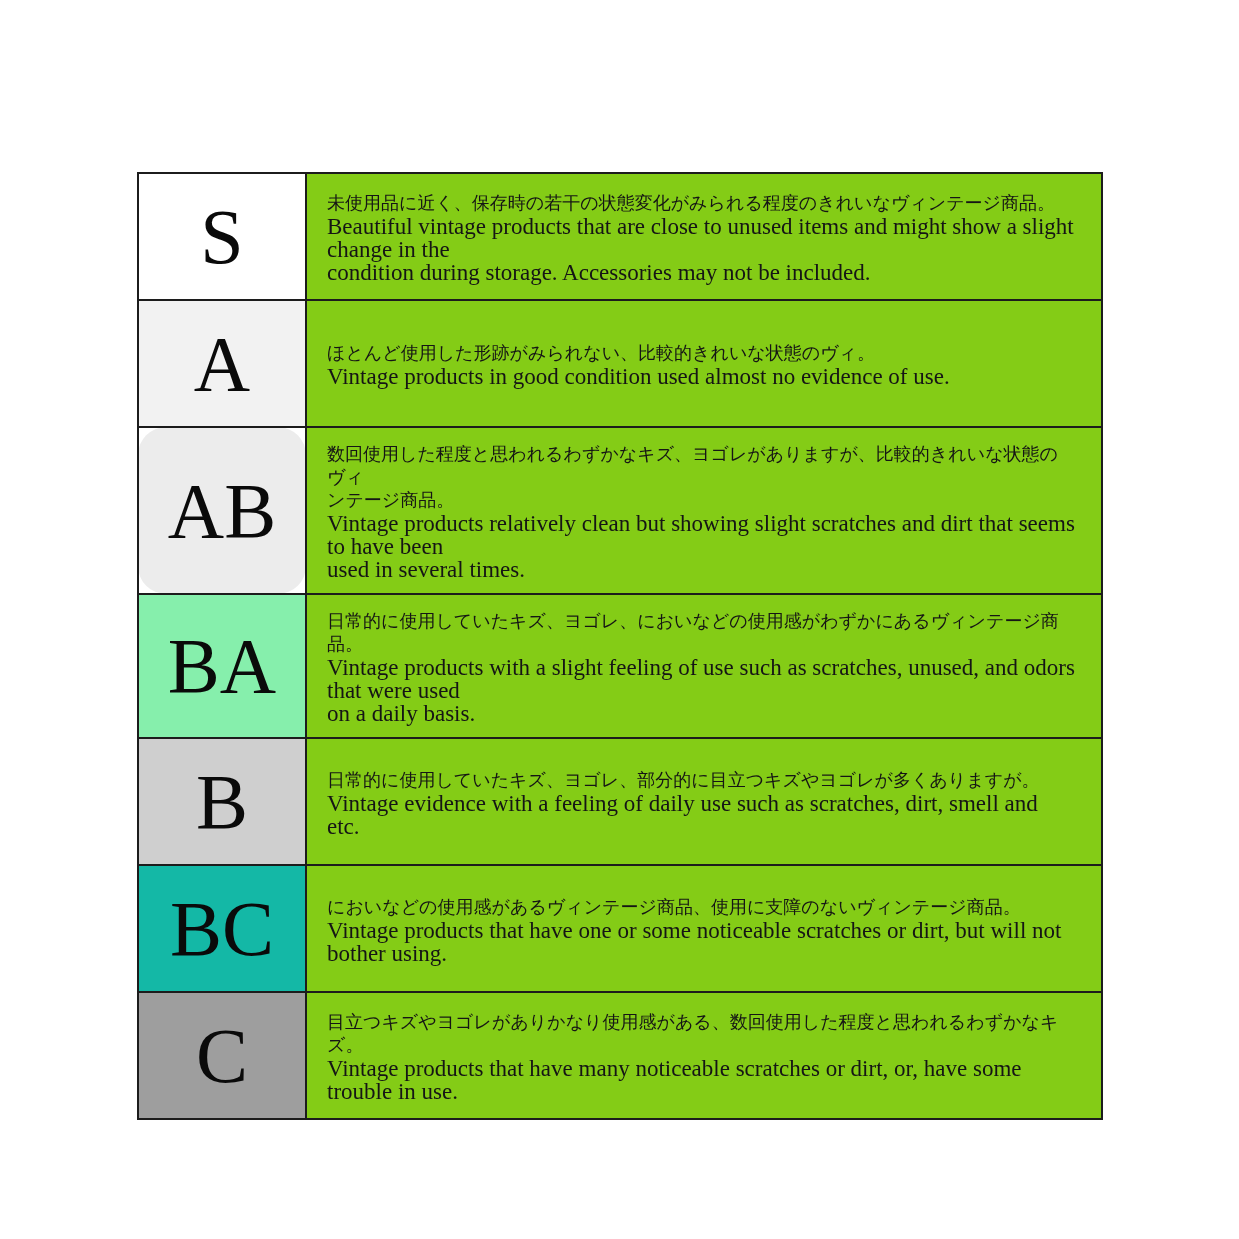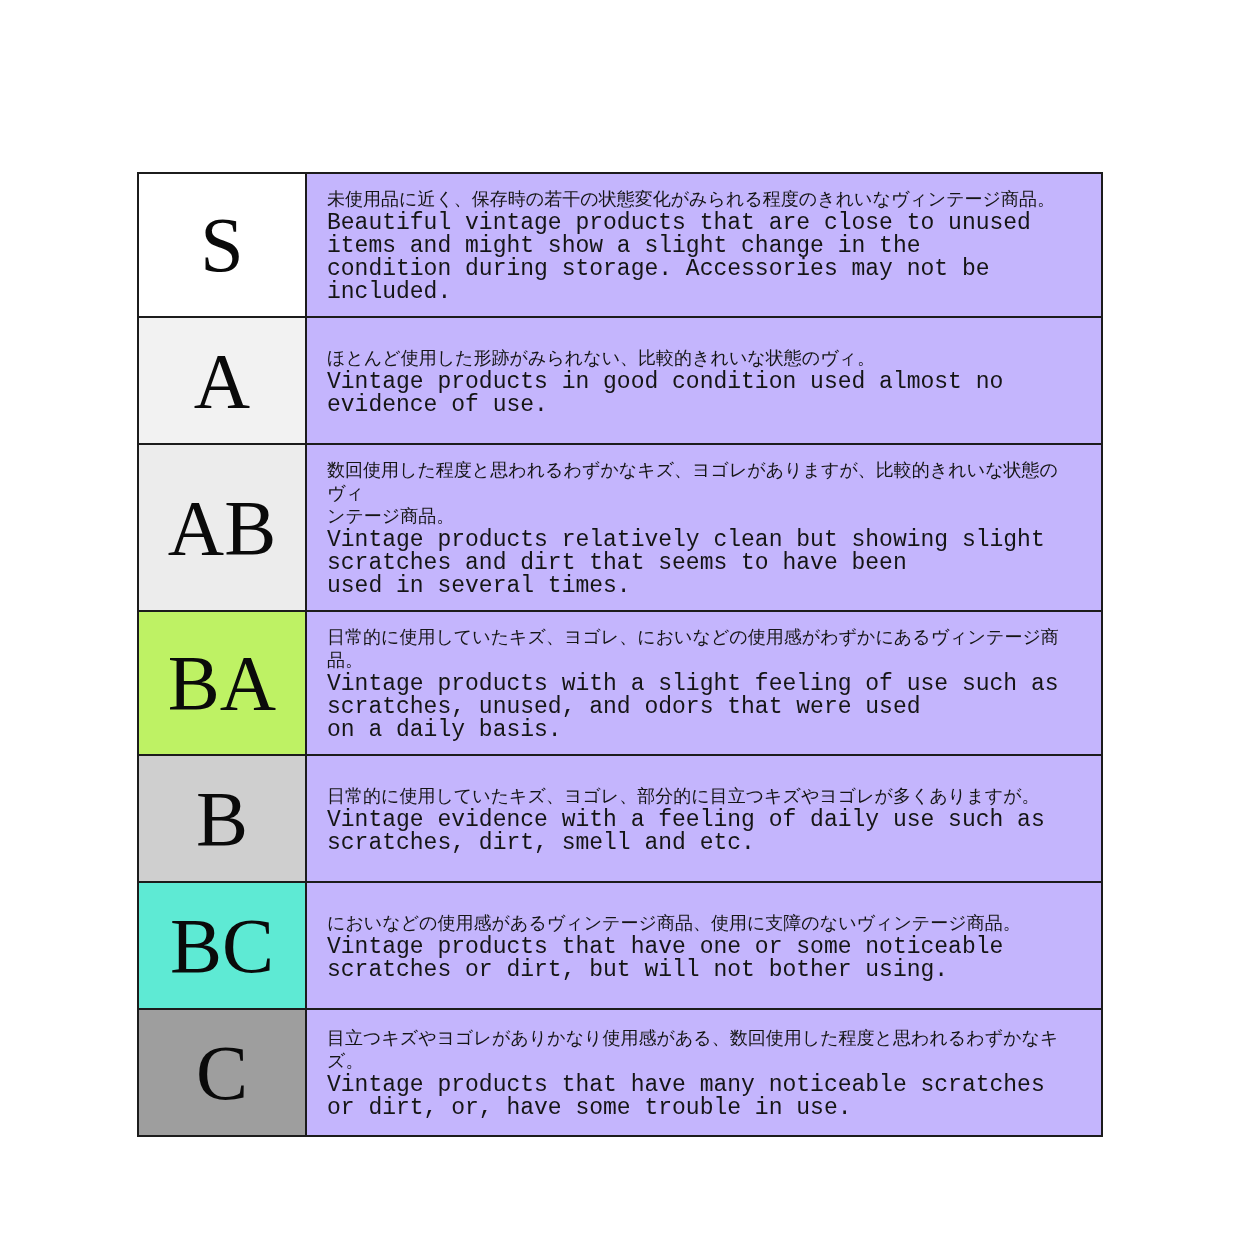--- a/index.html
+++ b/index.html
@@ -48,8 +48,7 @@
   td.desc-cell {
     vertical-align: middle;
     padding: 15px 26px 12px 20px;
-    background: #c4b5fd;
-    font-family: Liberation Mono, monospace;
+    background: #84cc16;
   }
   .desc-jp {
     font-size: 18px;

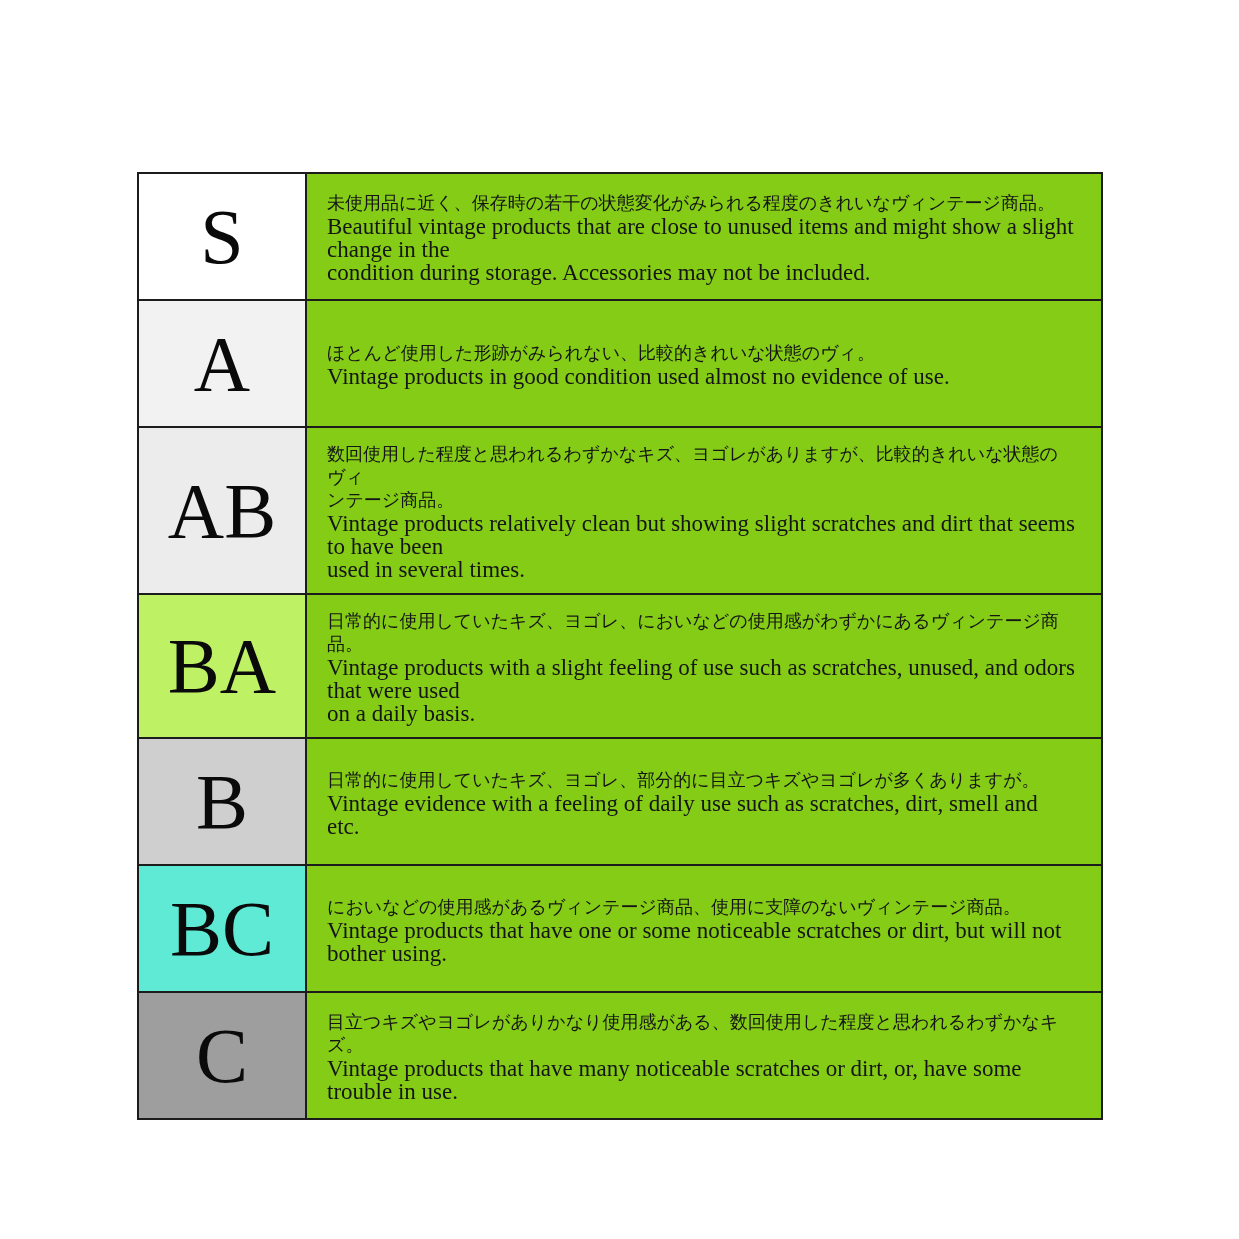--- a/index.html
+++ b/index.html
@@ -89,7 +89,7 @@
         </td>
       </tr>
       <tr>
-        <td class="grade-cell" style="background-color: rgb(236, 236, 236);">
+        <td class="grade-cell" style="background-color: rgb(236, 236, 236); border-radius: 28px;">
           <span>AB</span>
         </td>
         <td class="desc-cell">

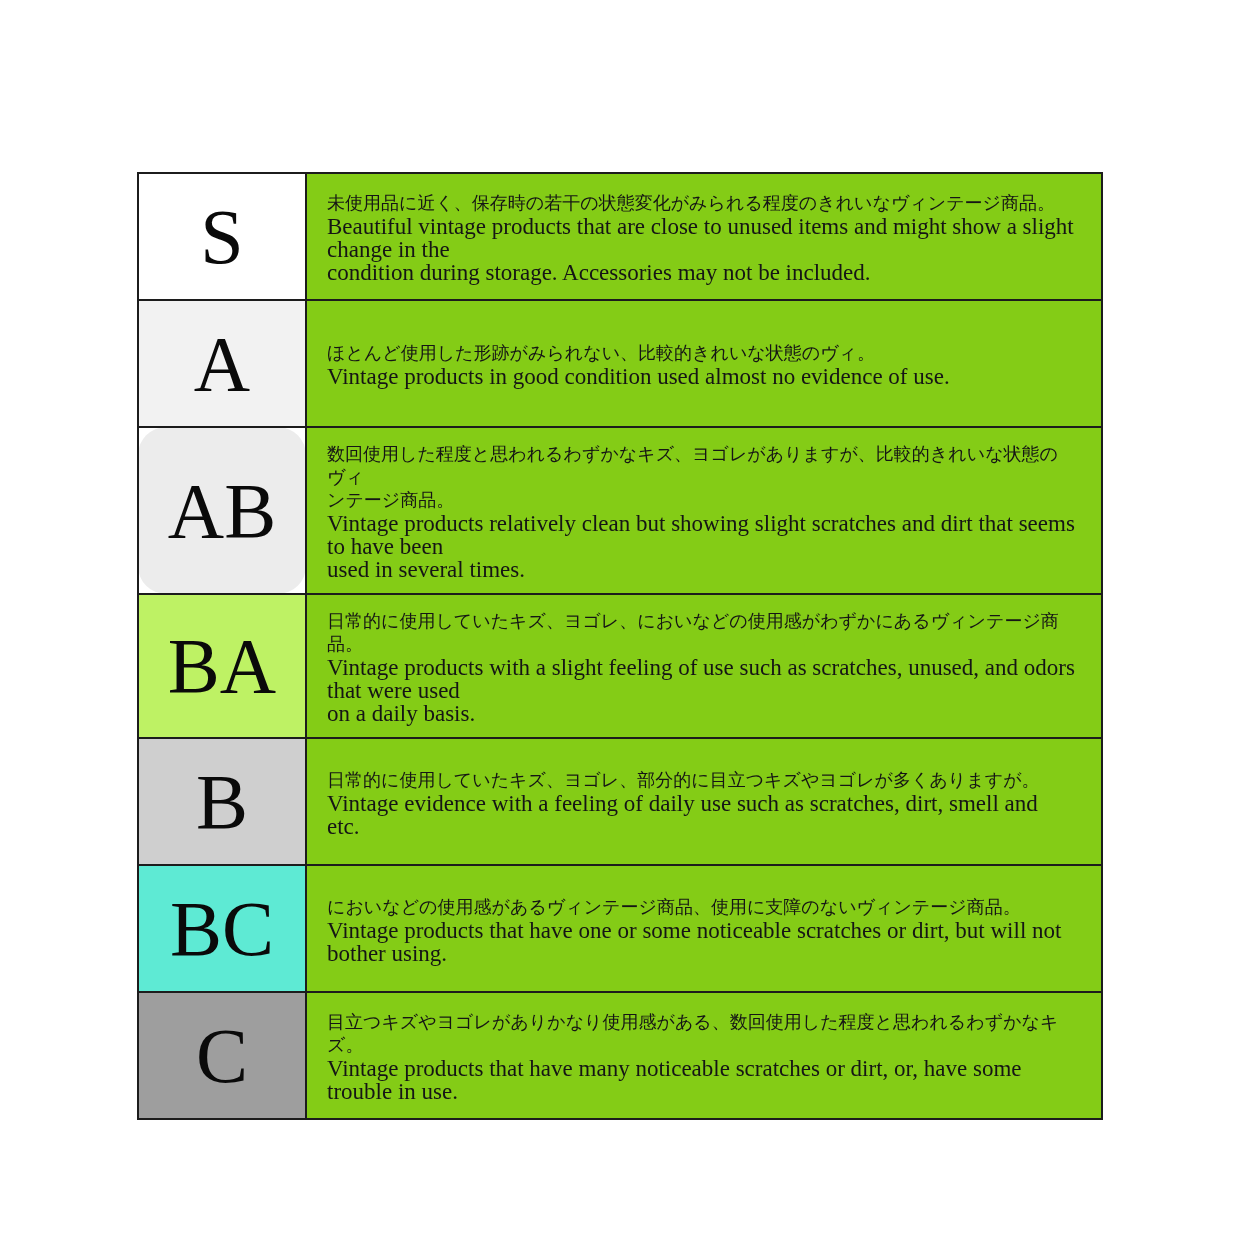--- a/index.html
+++ b/index.html
@@ -100,7 +100,7 @@
         </td>
       </tr>
       <tr>
-        <td class="grade-cell" style="background-color: #bef264;">
+        <td class="grade-cell" style="background-color: #86efac;">
           <span>BA</span>
         </td>
         <td class="desc-cell">

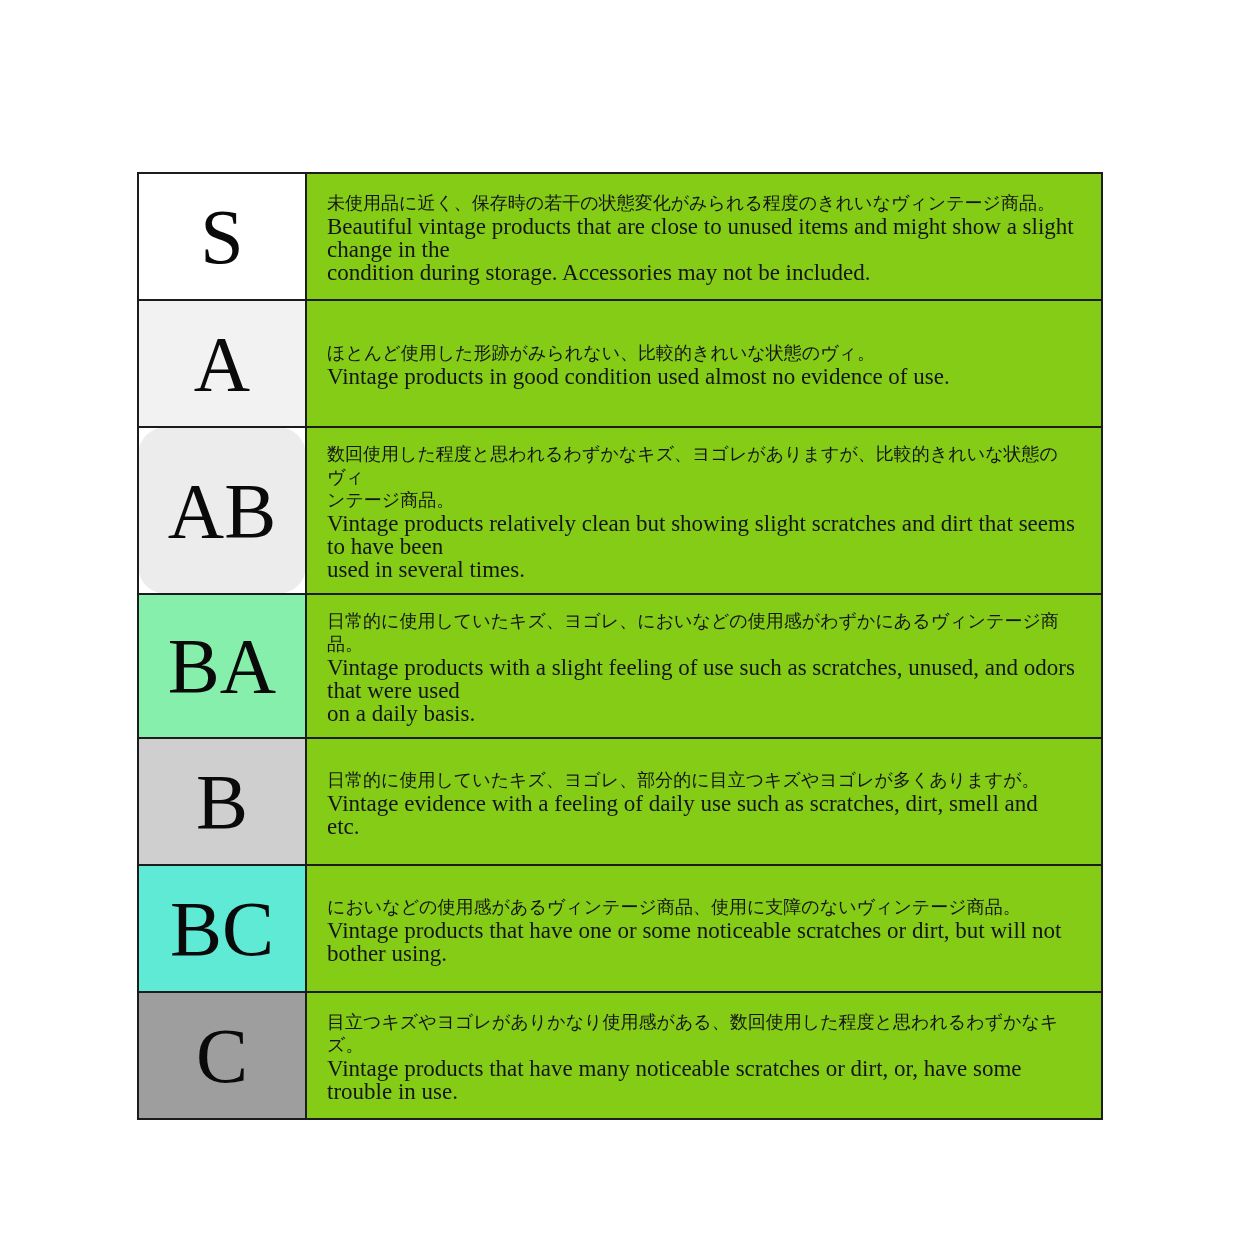--- a/index.html
+++ b/index.html
@@ -119,7 +119,7 @@
         </td>
       </tr>
       <tr>
-        <td class="grade-cell" style="background-color: #5eead4;">
+        <td class="grade-cell" style="background-color: #14b8a6;">
           <span>BC</span>
         </td>
         <td class="desc-cell">

